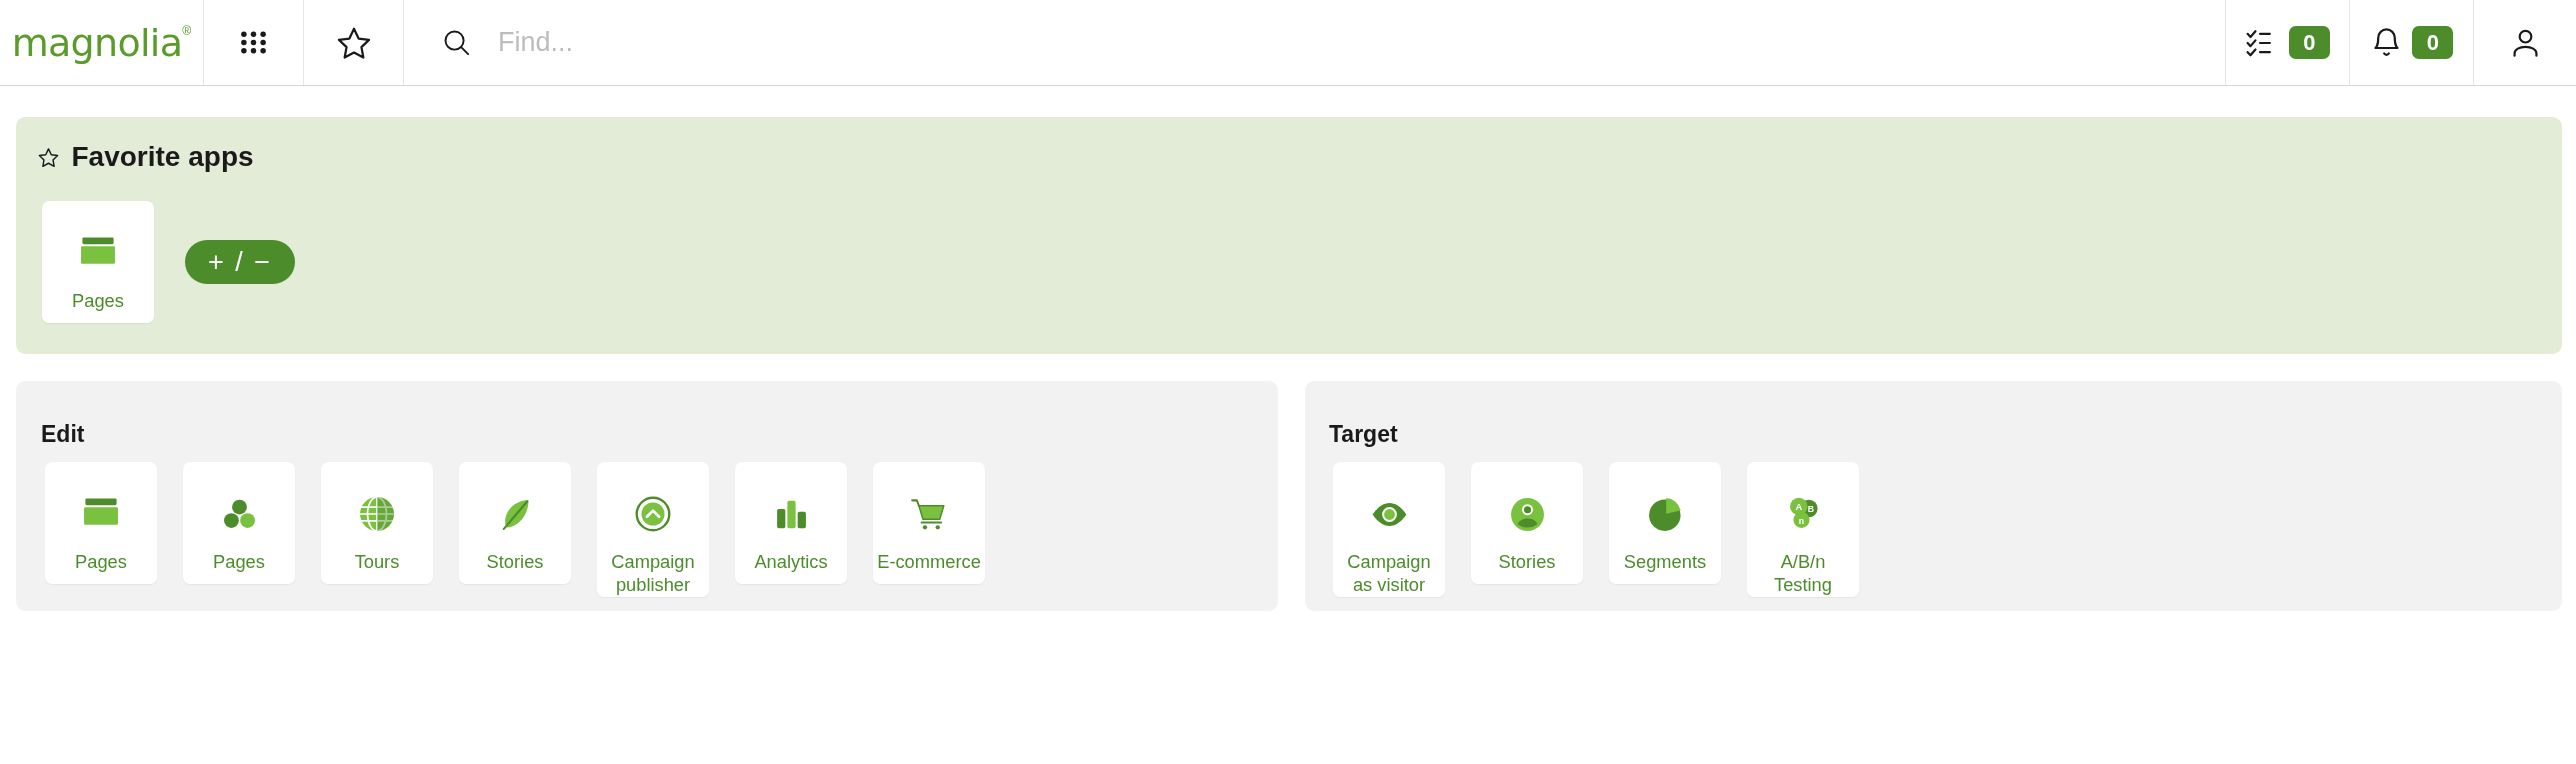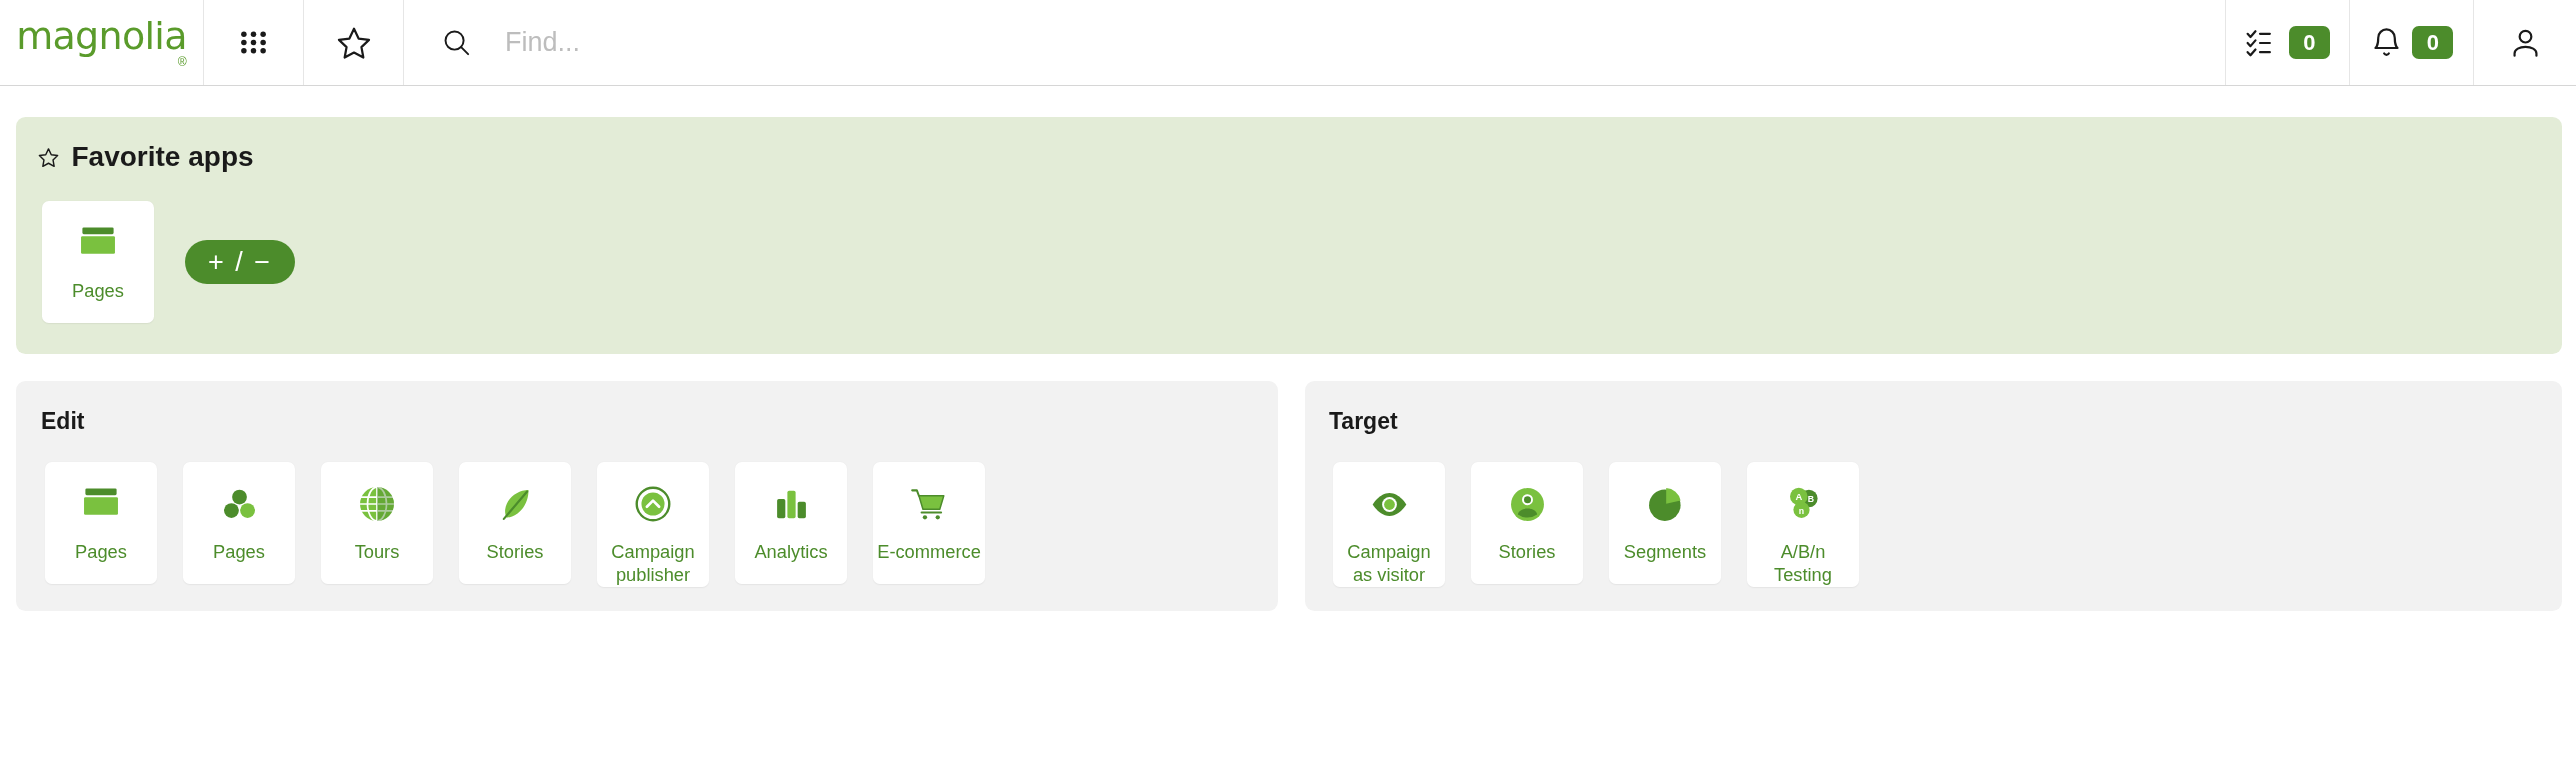--- a/index.html
+++ b/index.html
@@ -48,7 +48,7 @@
   .hdr-badged { width: 124px; }
   .hdr-user { width: 102px; border-right: none; }
 
-  .logo-wrap { display:flex; align-items:flex-end;flex-direction:column; }
+  .logo-wrap { display:flex; align-items:flex-start; }
   .logo-text {
     font-family: "DejaVu Sans", sans-serif;
     font-size: 38px;

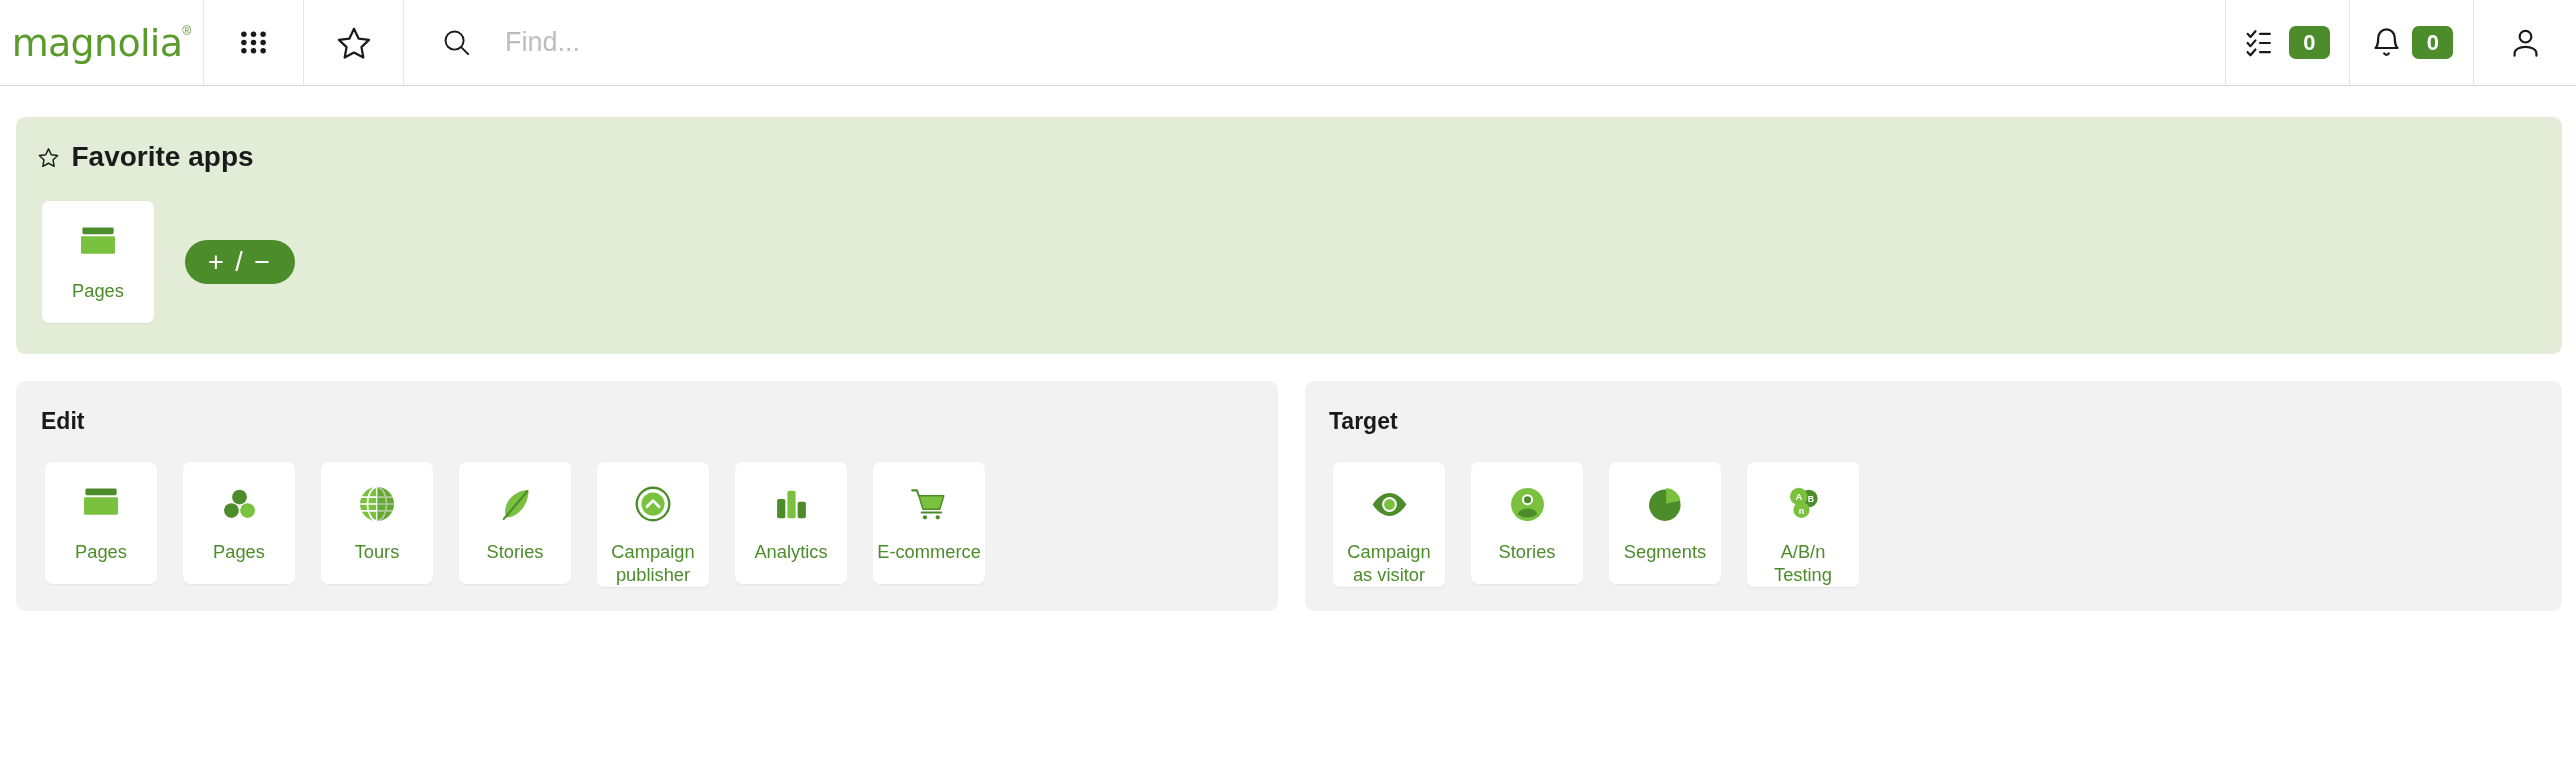--- a/index.html
+++ b/index.html
@@ -34,7 +34,7 @@
     display: flex;
     align-items: center;
     padding-left: 37px;
-    gap: 33px;
+    gap: 26px;
     border-right: 1.4px solid #e6e6e6;
   }
   .hdr-right-cell {

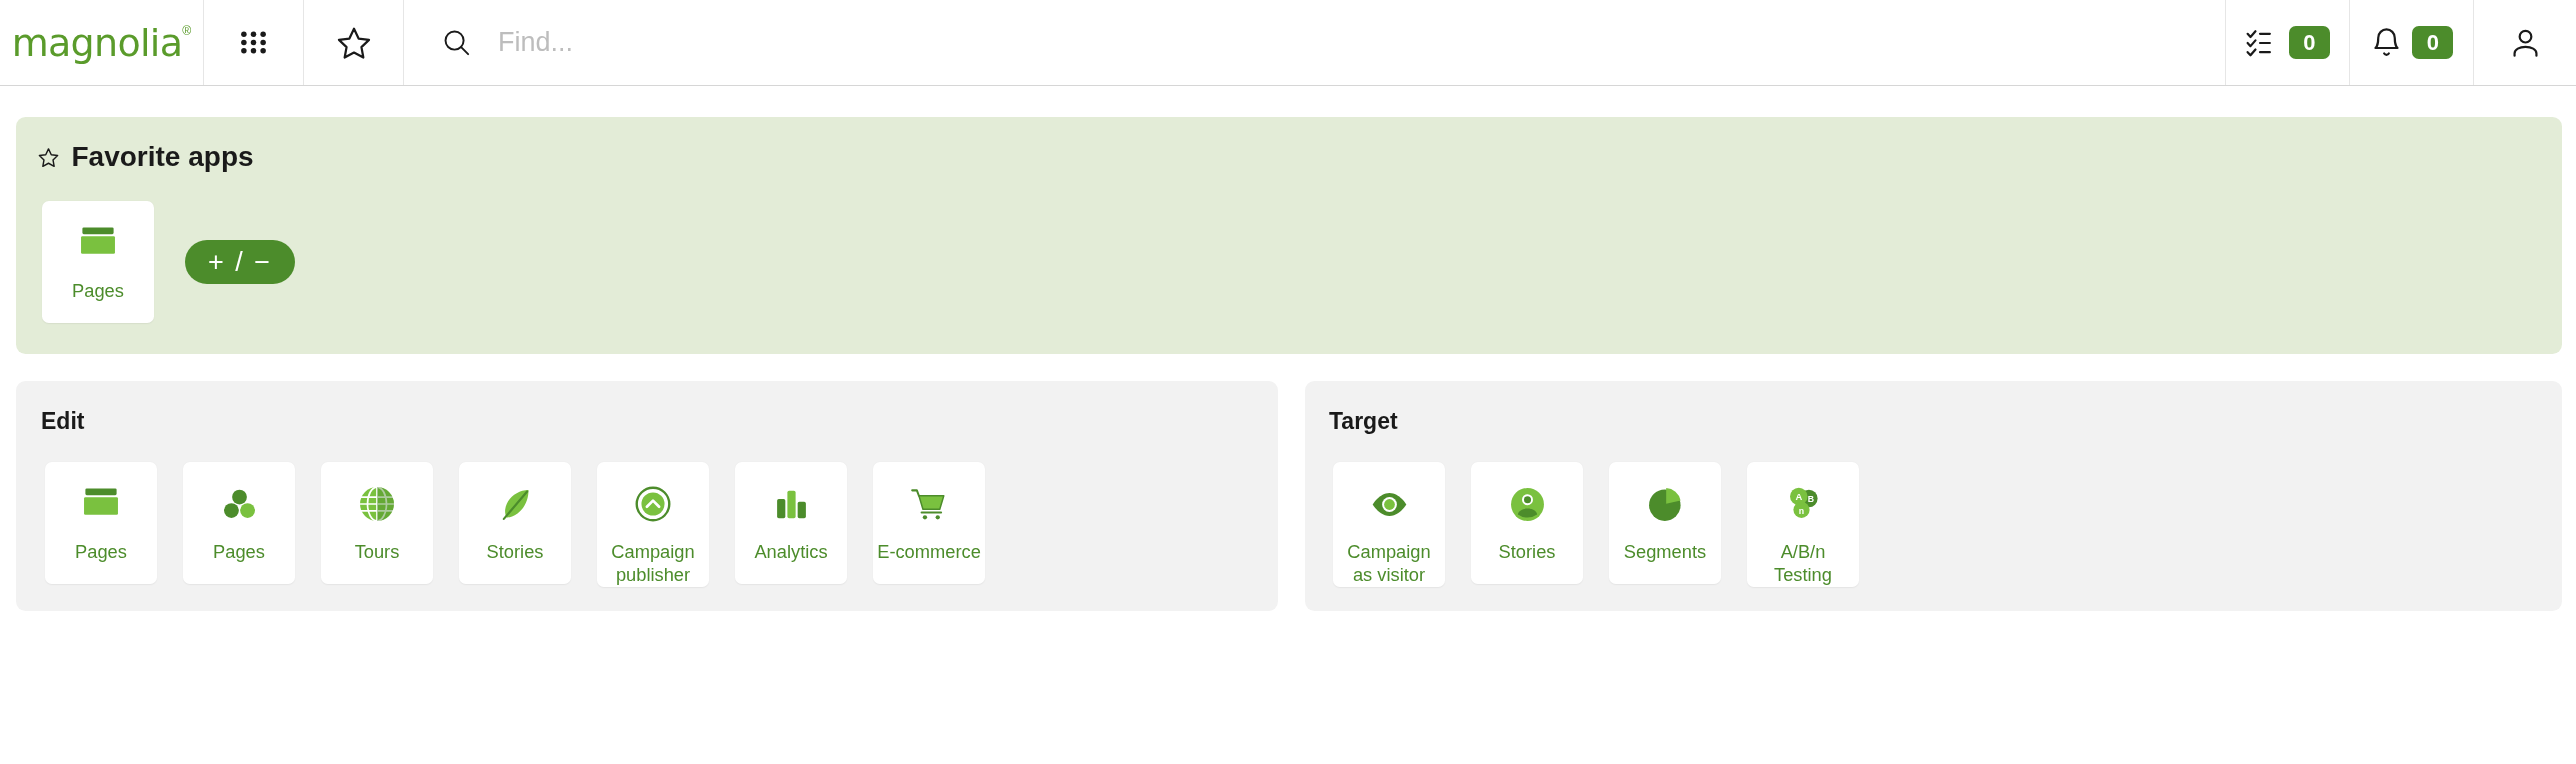--- a/index.html
+++ b/index.html
@@ -120,7 +120,7 @@
     flex-direction: column;
     align-items: center;
     justify-content: flex-start;
-    padding-top: 21px;
+    padding-top: 31px;
     box-shadow: 0 0.7px 1.4px rgba(0,0,0,0.06);
   }
   .tile-icon {

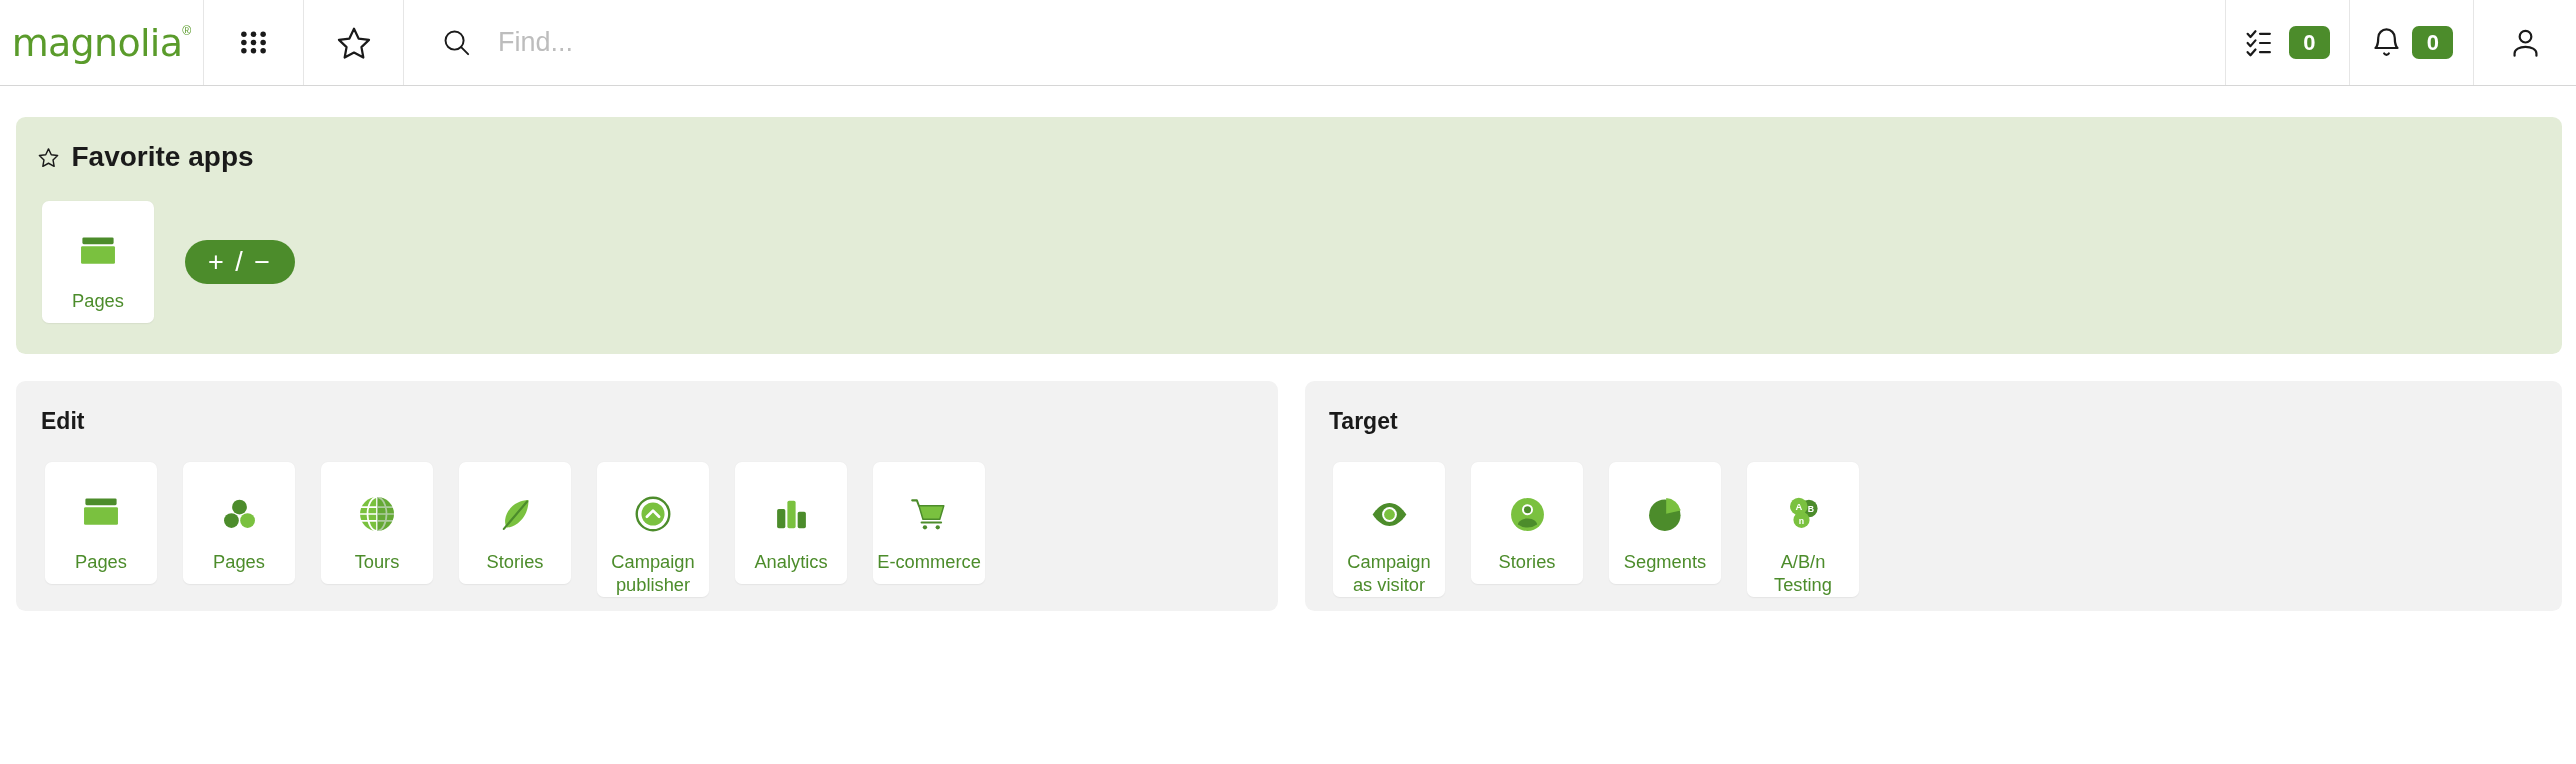--- a/index.html
+++ b/index.html
@@ -175,6 +175,7 @@
     font-size: 23px;
     font-weight: bold;
     color: #1a1a1a;
+    margin-top: 13px;
   }
   .edit-title { left: 41px; top: 408px; }
   .target-title { left: 1329px; top: 408px; }

